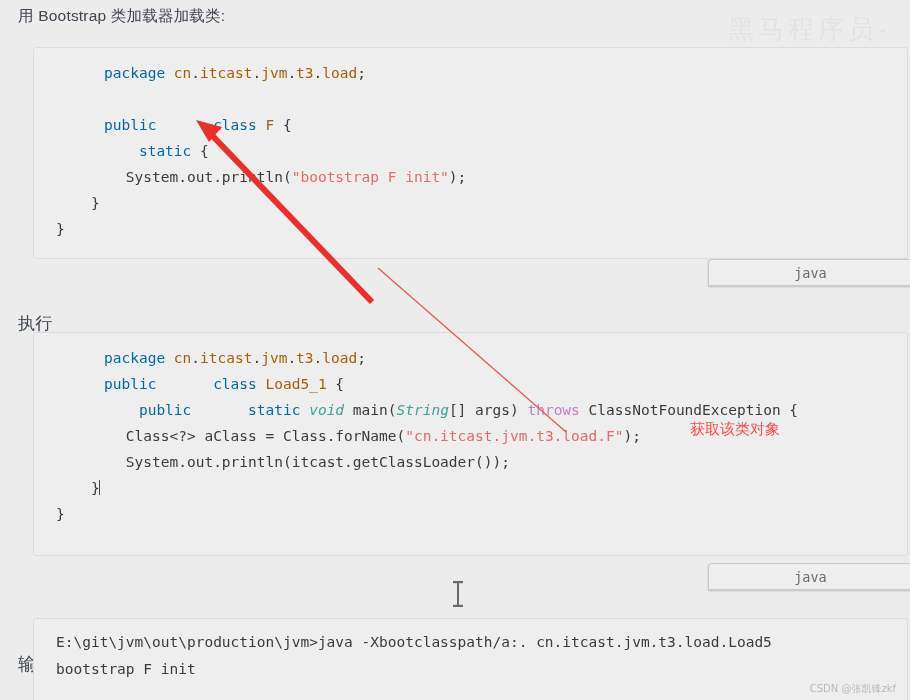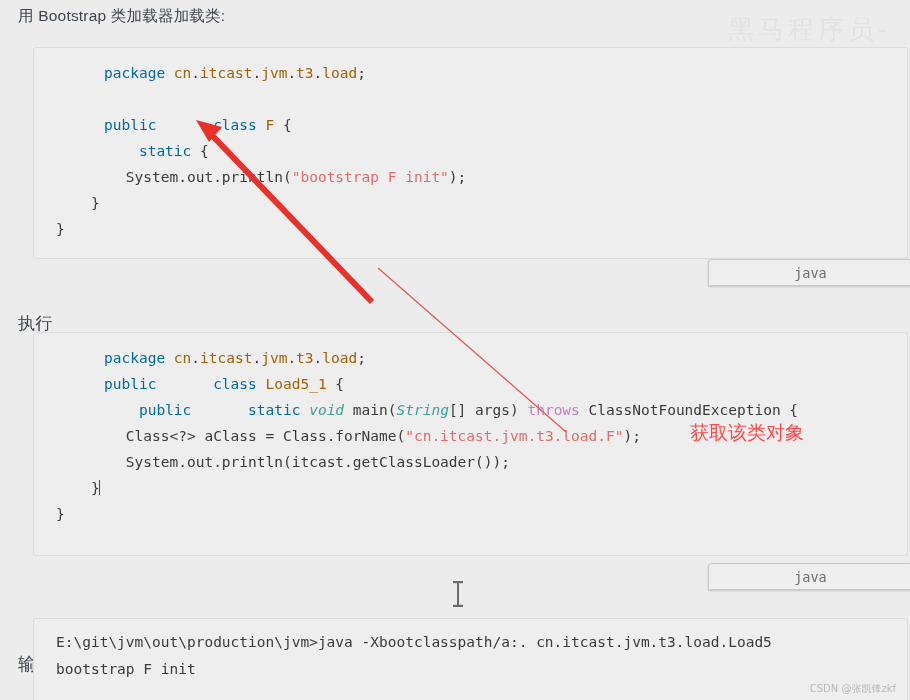--- a/index.html
+++ b/index.html
@@ -85,7 +85,7 @@
   .annot{
     position:absolute;
     color:#fa4a4a;
-    font-size:19px;
+    font-size:15px;
     font-family:"Liberation Sans","DejaVu Sans",sans-serif;
     white-space:nowrap;
     font-weight:400;

